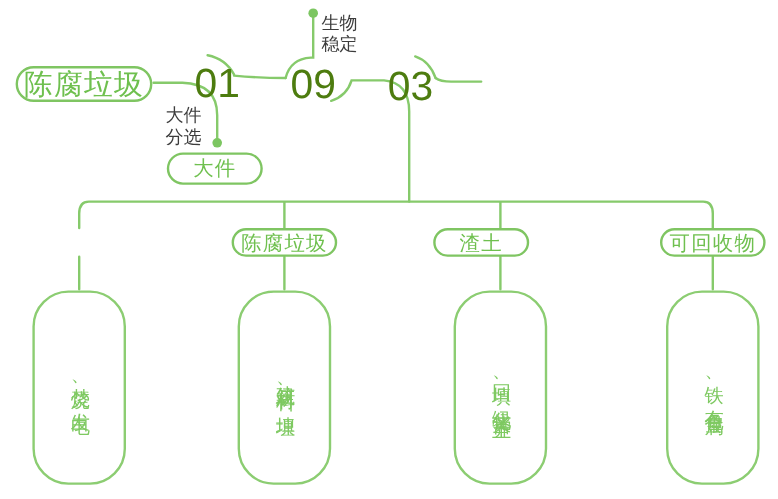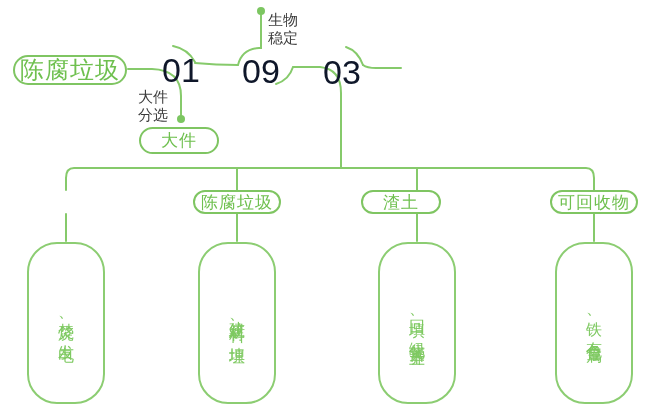--- a/index.html
+++ b/index.html
@@ -38,7 +38,7 @@
     position:absolute;
     transform:translate(-50%,-50%);
     font-size:34px;font-weight:300;
-    color:#0f172a;
+    color:#4d7c0f;
     z-index:1;
     background:transparent;
     letter-spacing:0px;

